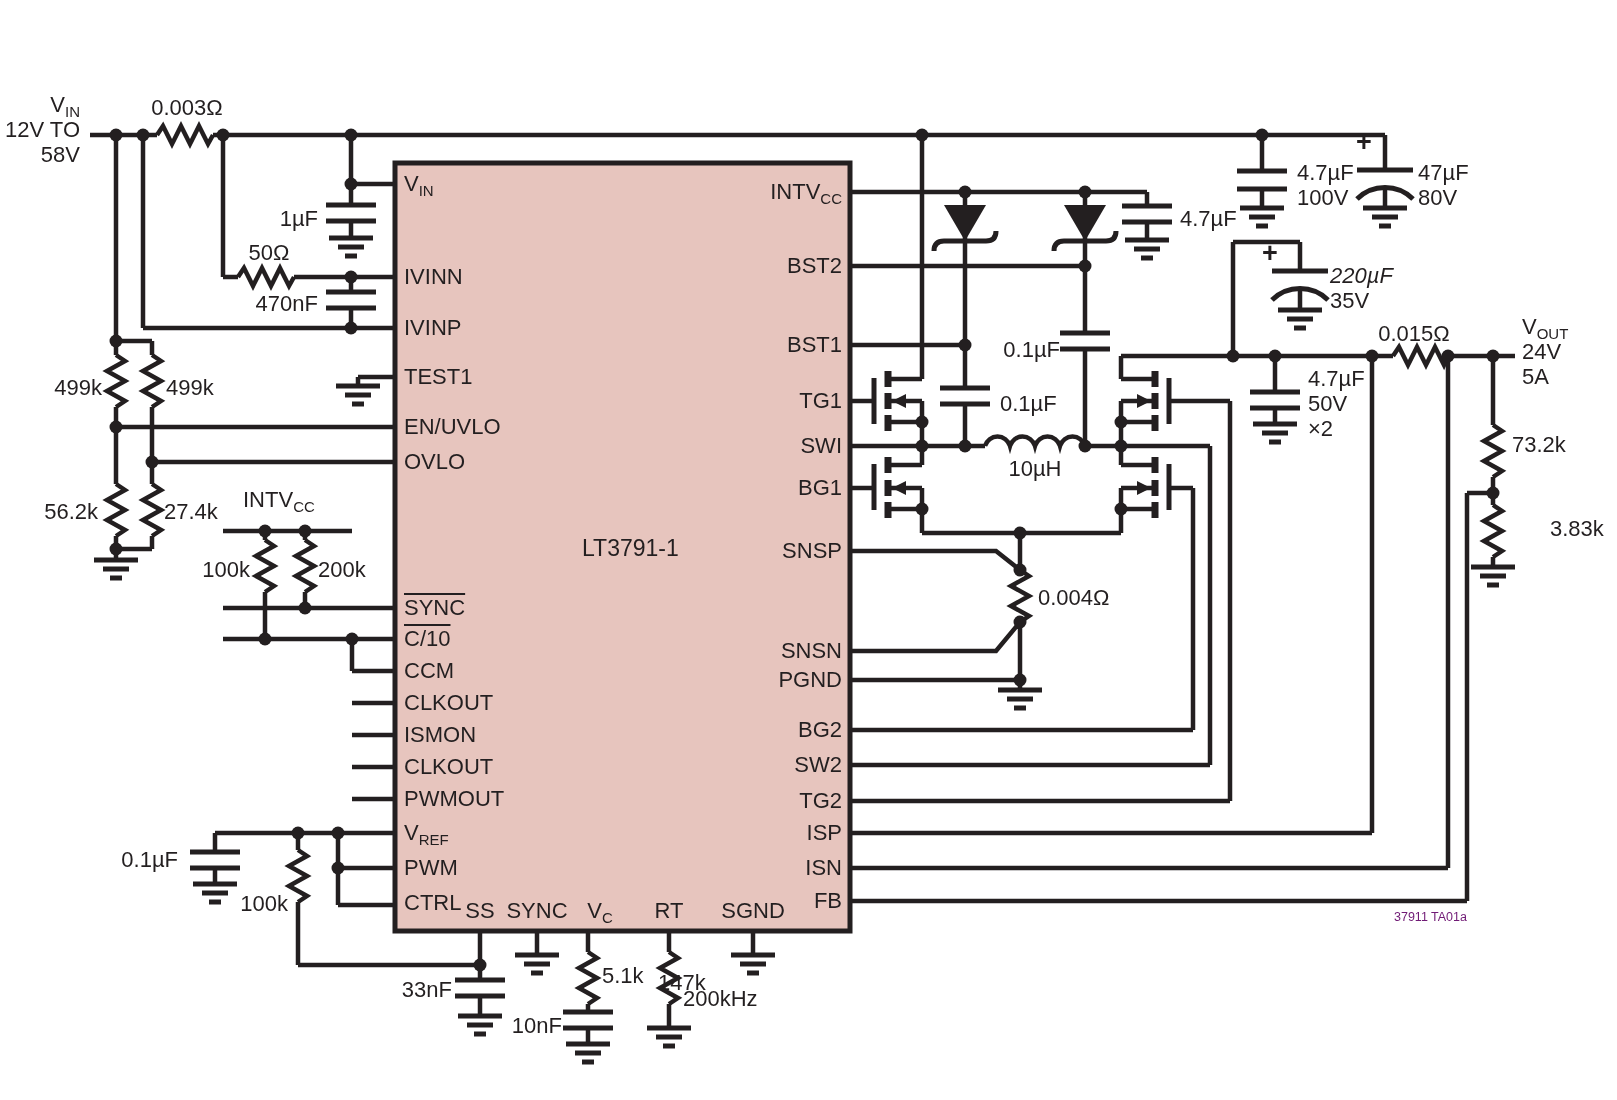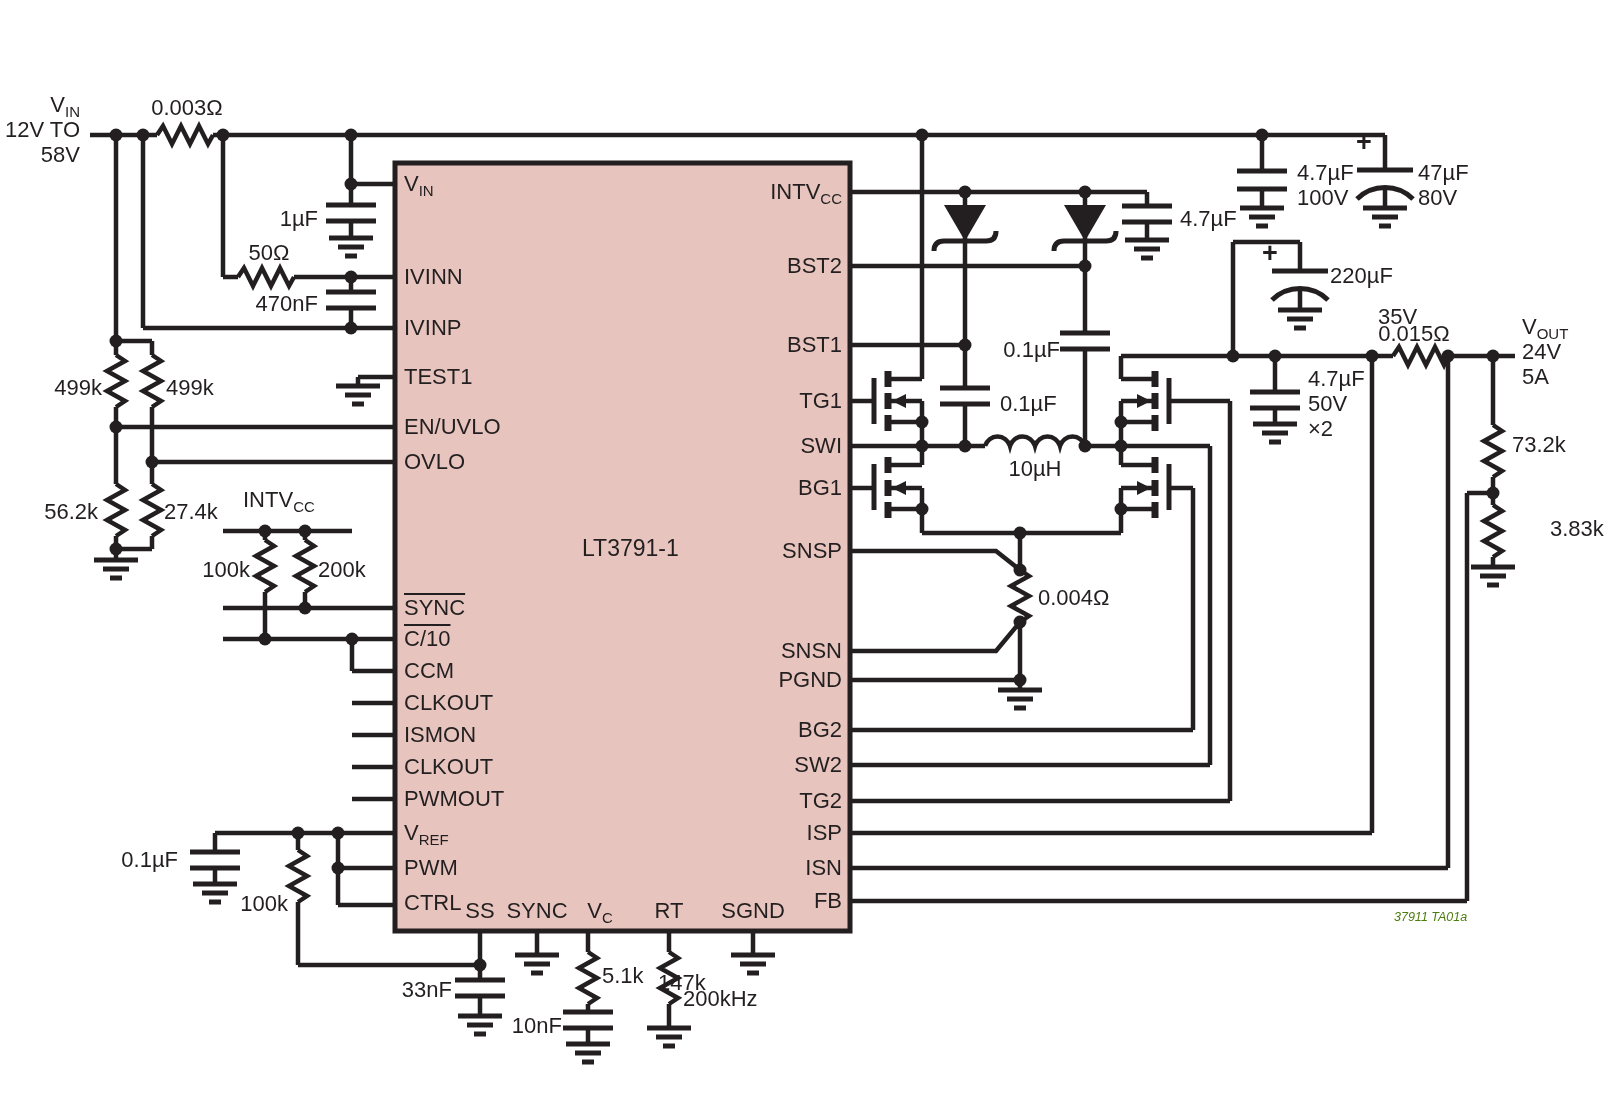--- a/index.html
+++ b/index.html
@@ -270,7 +270,7 @@
 <div class="lbl" style="left:1418px; top:185px;">80V</div>
 
 <div class="lbl plus" style="left:1262px; top:241px;">+</div>
-<div class="lbl" style="left:1330px; top:263px;">220µF</div>
+<div class="lbl" style="left:1330px; top:263px;font-style:italic;">220µF</div>
 <div class="lbl" style="left:1330px; top:304px;margin-left:48px;">35V</div>
 
 <div class="lbl" style="left:1308px; top:366px;">4.7µF</div>

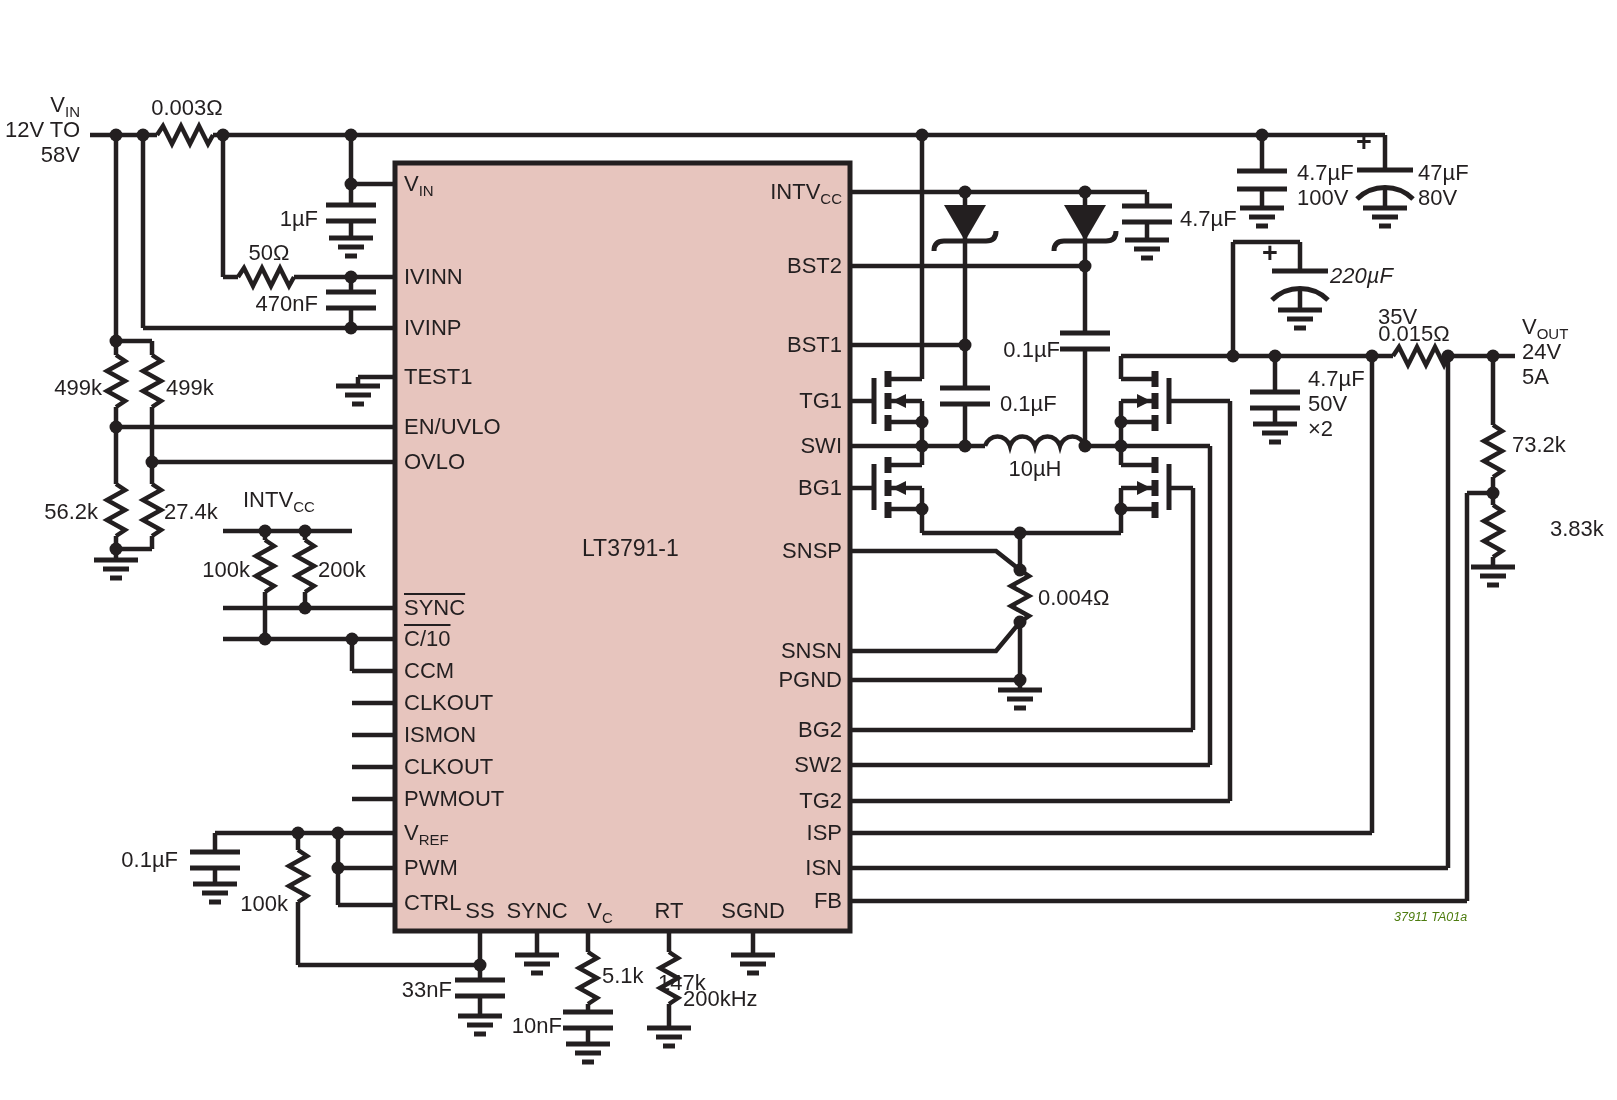--- a/index.html
+++ b/index.html
@@ -271,7 +271,7 @@
 
 <div class="lbl plus" style="left:1262px; top:241px;">+</div>
 <div class="lbl" style="left:1330px; top:263px;font-style:italic;">220µF</div>
-<div class="lbl" style="left:1330px; top:304px;margin-left:48px;">35V</div>
+<div class="lbl" style="left:1330px; top:288px;">35V</div>
 
 <div class="lbl" style="left:1308px; top:366px;">4.7µF</div>
 <div class="lbl" style="left:1308px; top:391px;">50V</div>

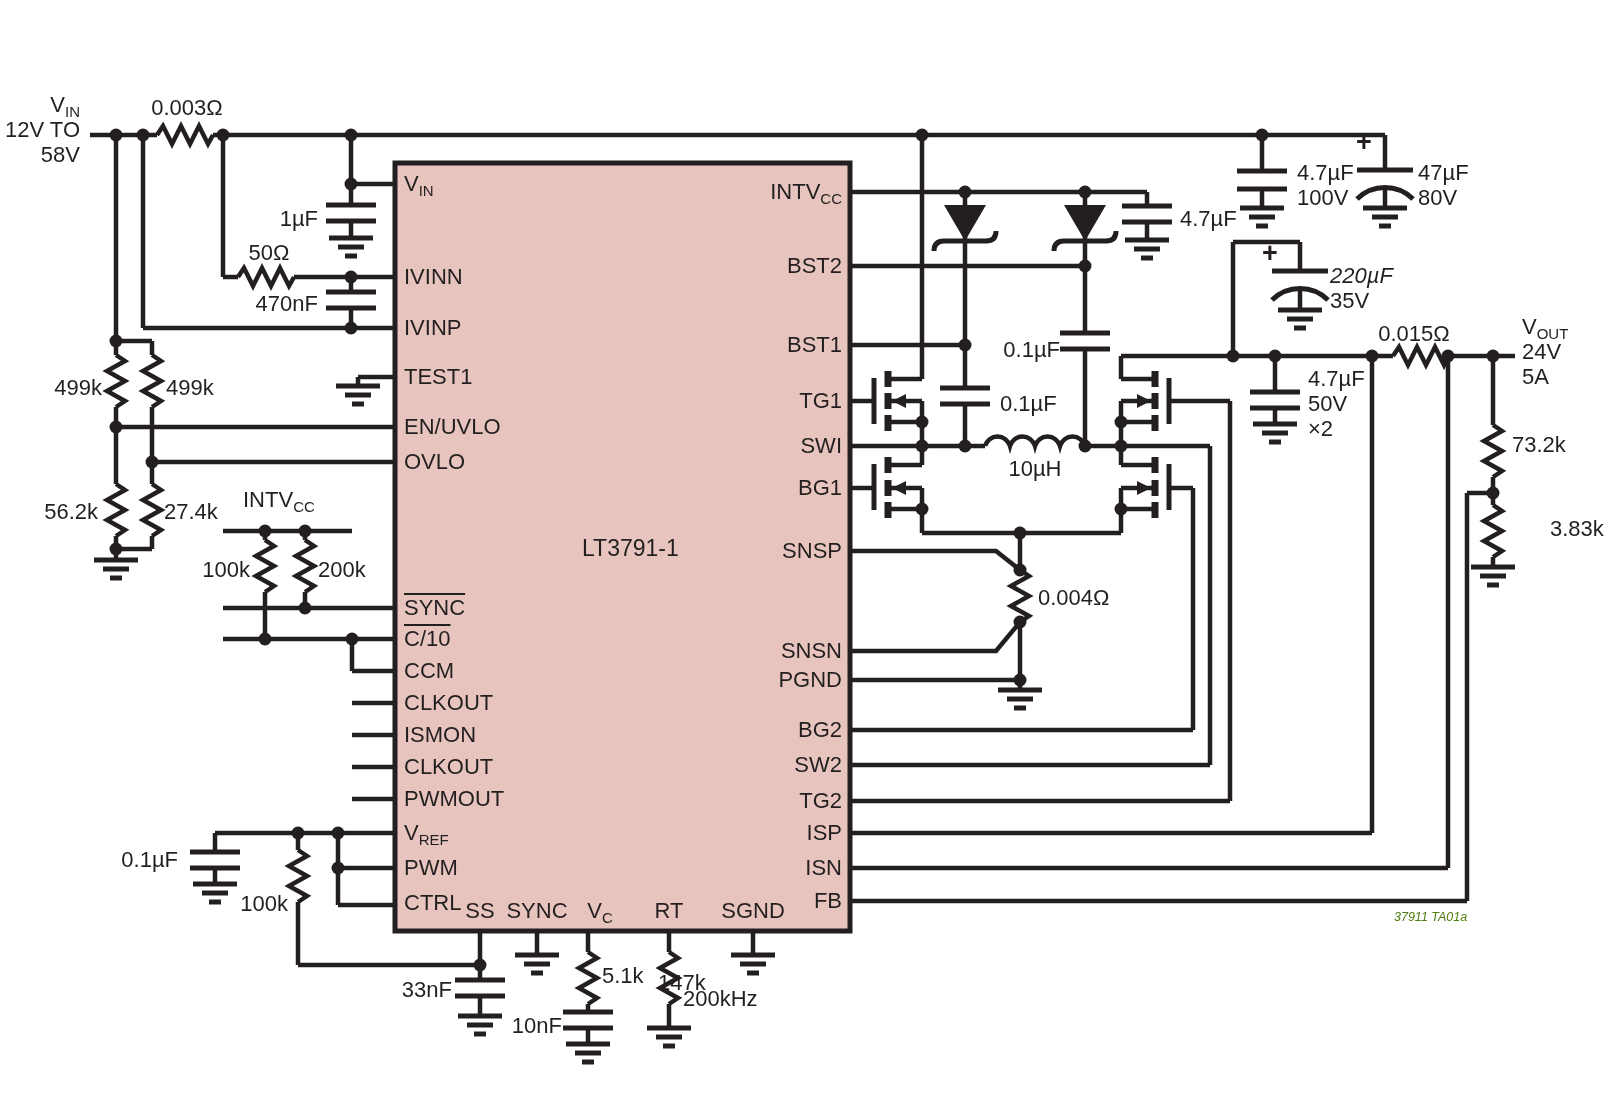--- a/index.html
+++ b/index.html
@@ -22,7 +22,7 @@
   .ctr { text-align:center; }
   .ovl { text-decoration:overline; }
   .title { font-size:31px; font-weight:bold; }
-  .small { font-size:12.5px; color:#4d7c0f;font-style:italic; }
+  .small { font-size:12.5px; color:#701a75; }
   .plus { font-size:27px; font-weight:bold; }
   .cc { transform:translateX(-50%); }
 </style>

